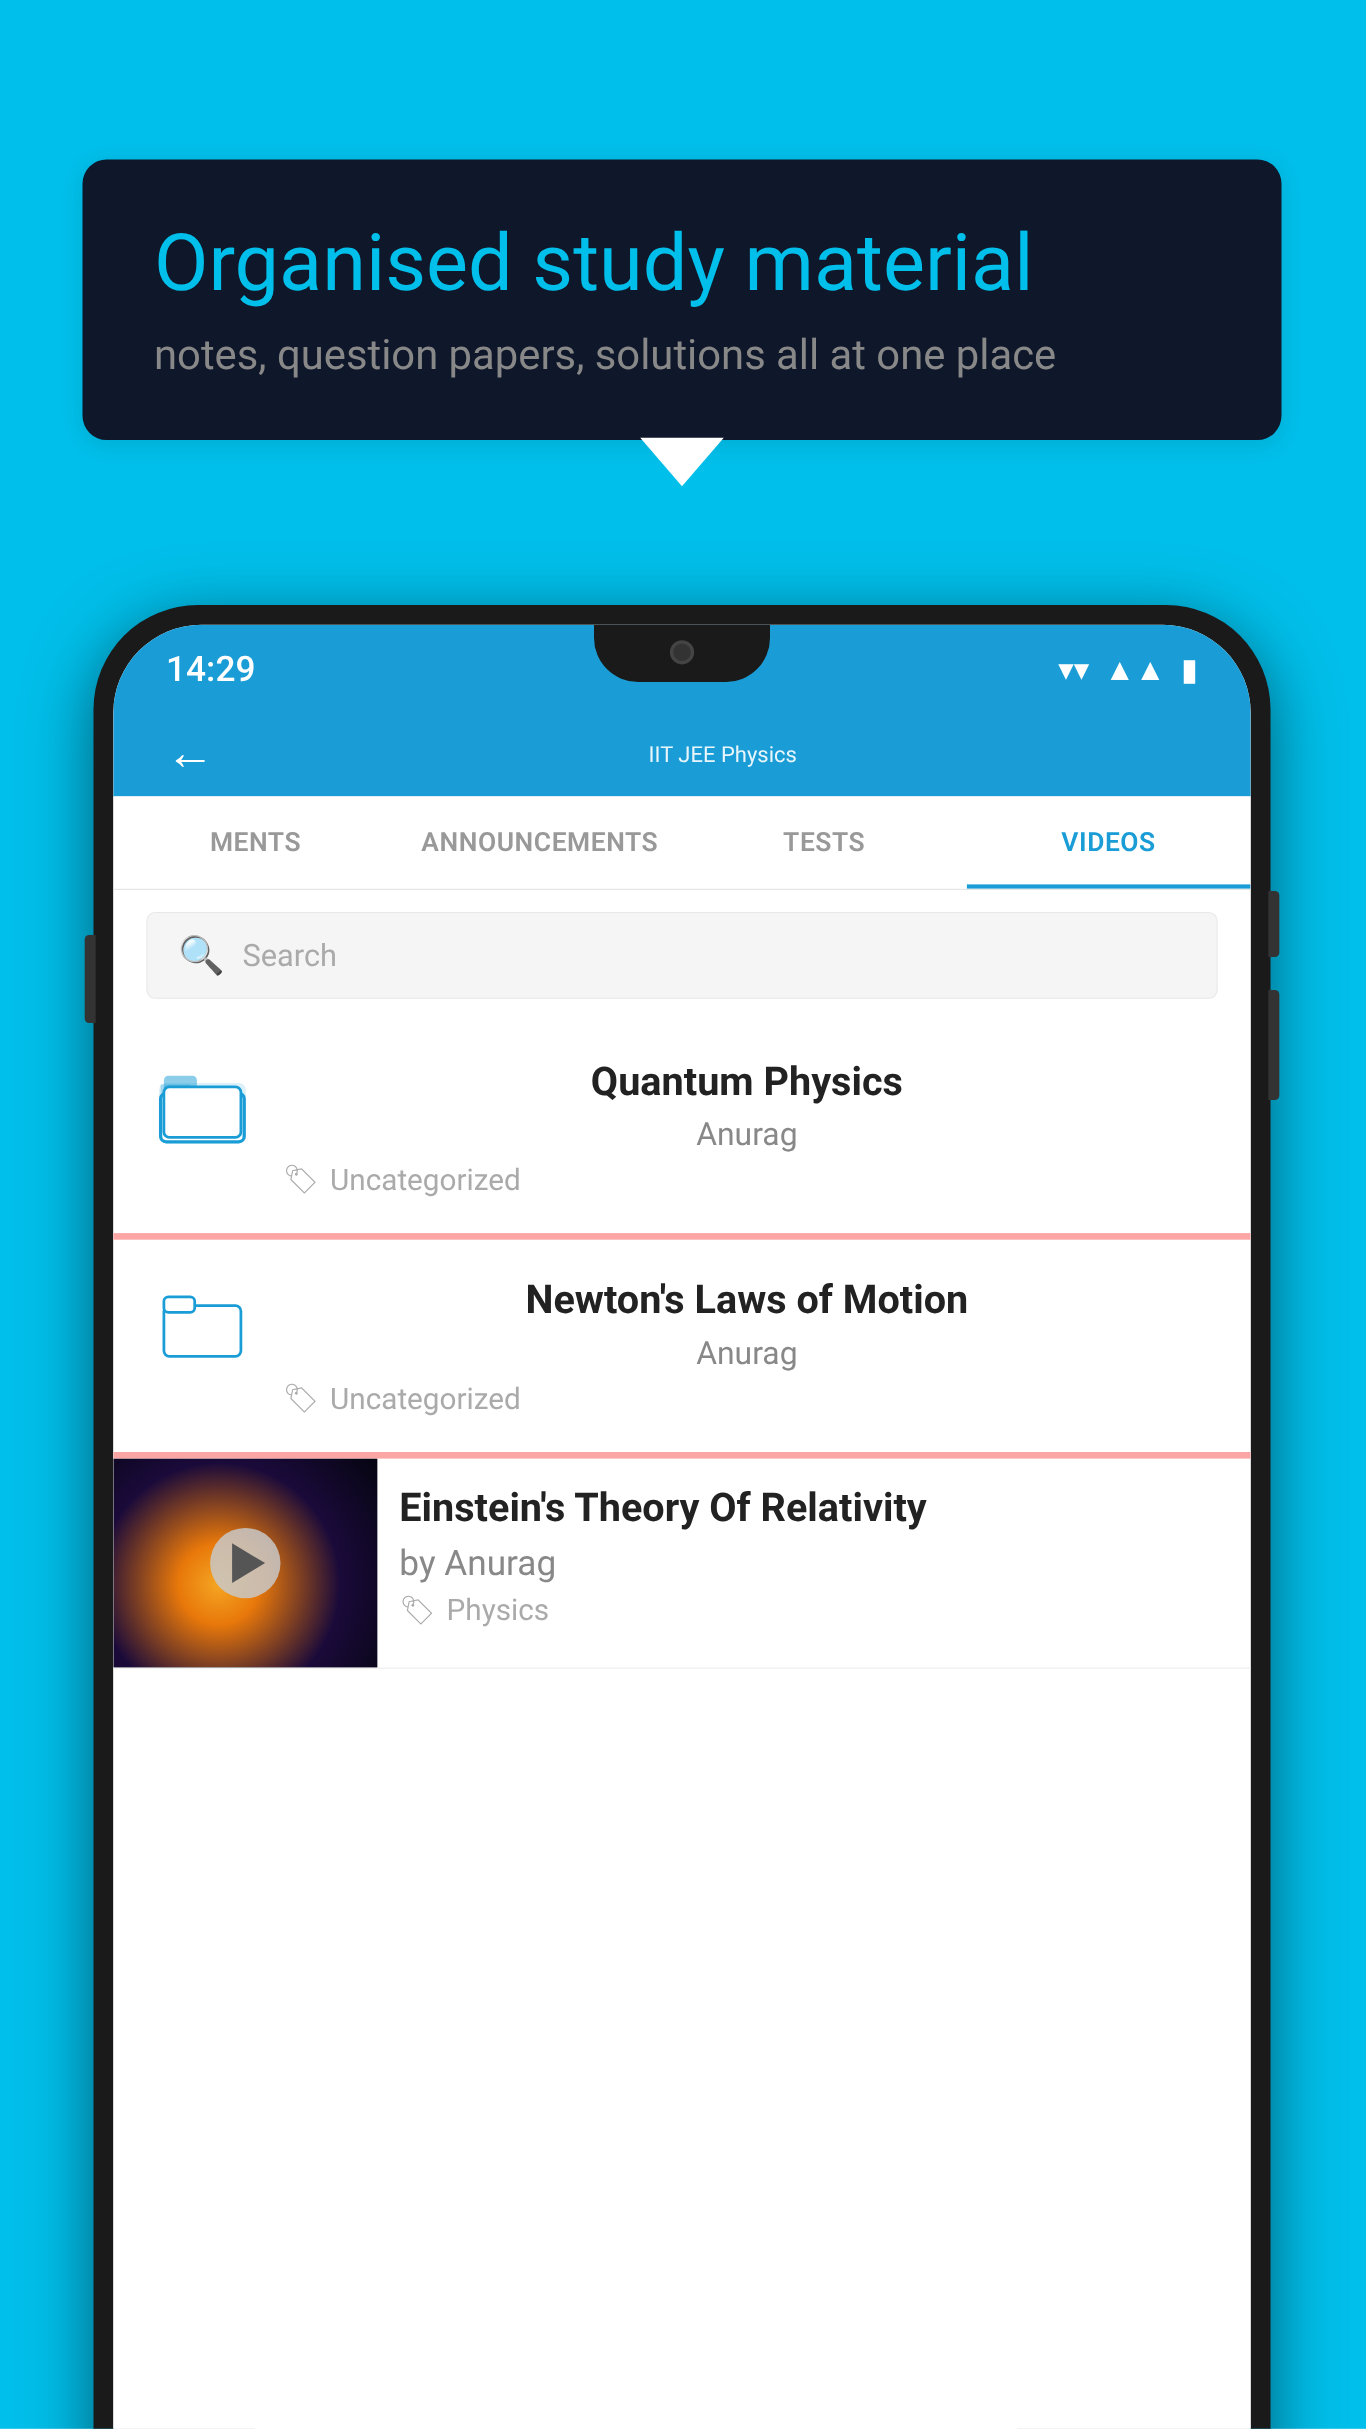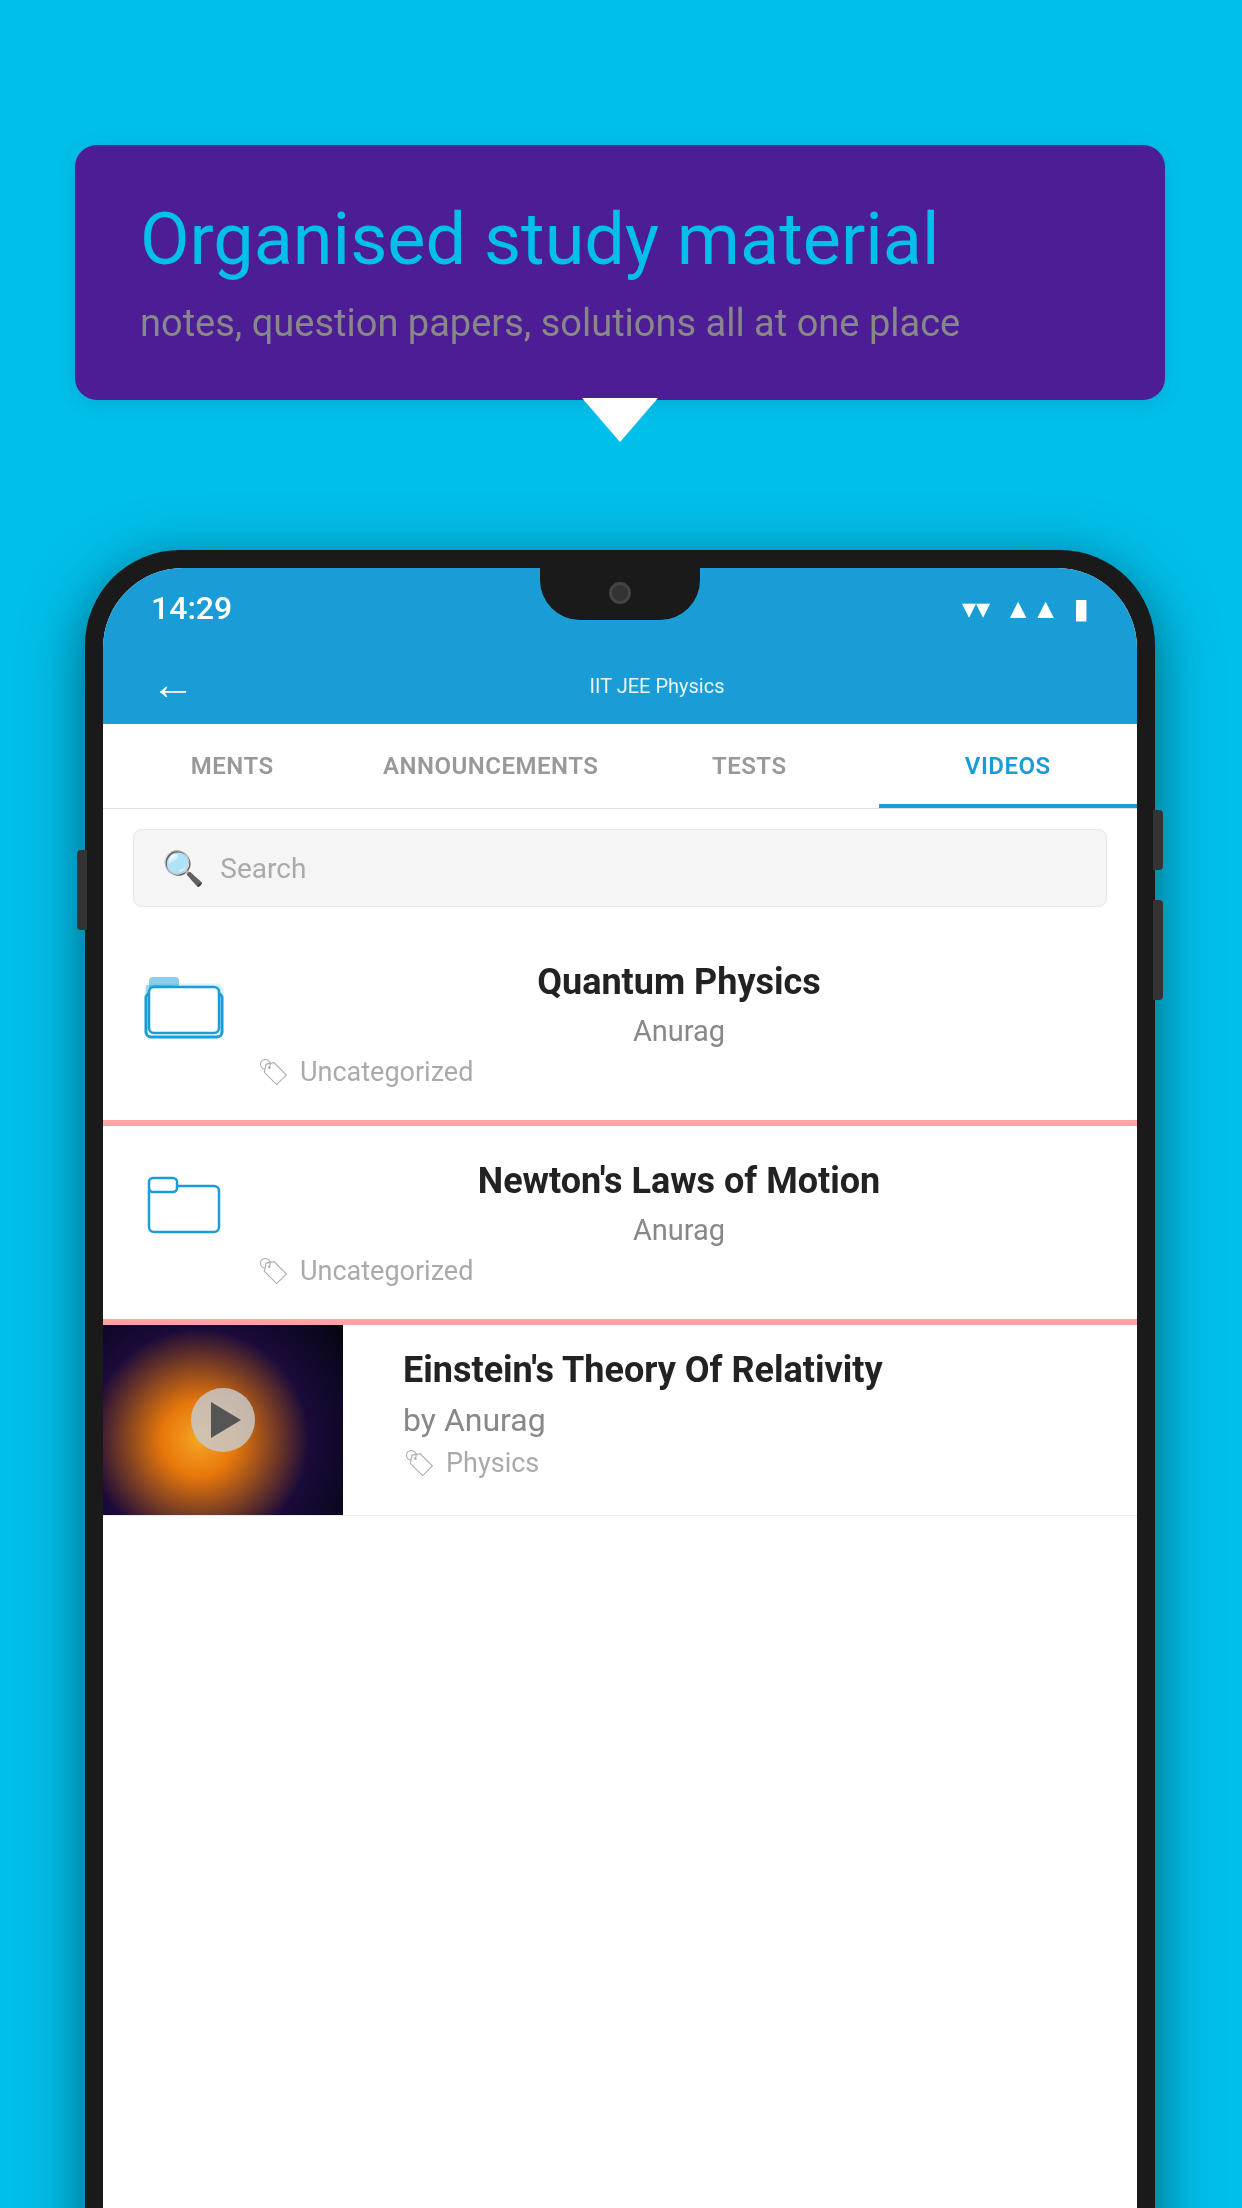--- a/index.html
+++ b/index.html
@@ -20,7 +20,7 @@
       width: 1090px;
     }
     .speech-bubble {
-      background: #4c1d95;
+      background: #0f172a;
       border-radius: 22px;
       padding: 55px 65px;
       box-shadow: 0 4px 20px rgba(0,0,0,0.1);

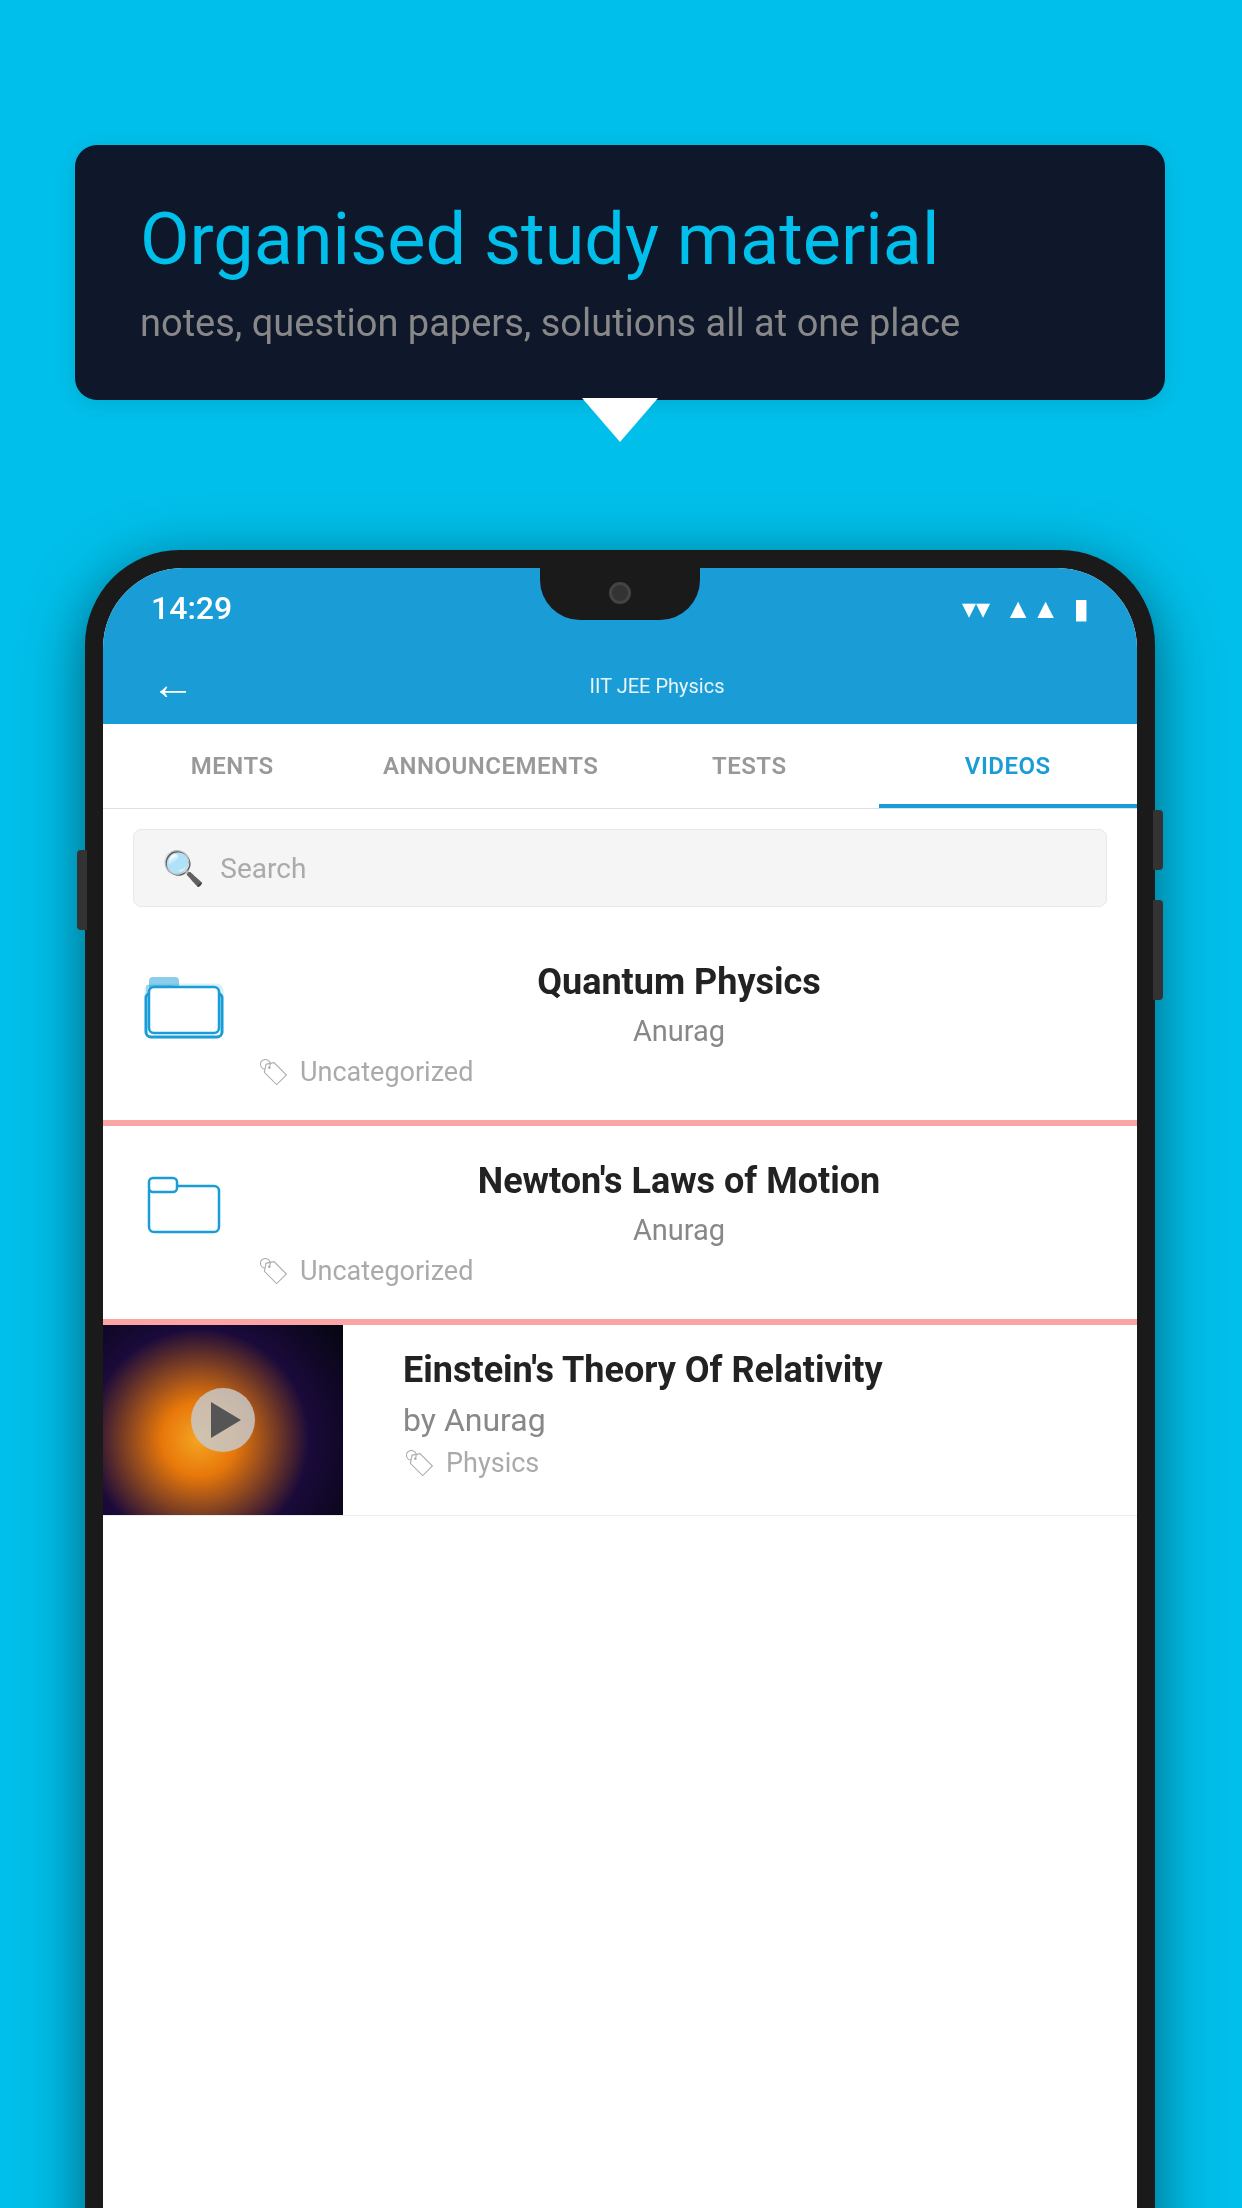--- a/index.html
+++ b/index.html
@@ -332,7 +332,6 @@
     .thumb-info {
       flex: 1;
       padding: 22px 20px;
-      margin-left: 40px;
     }
     .thumb-title {
       font-size: 36px;

